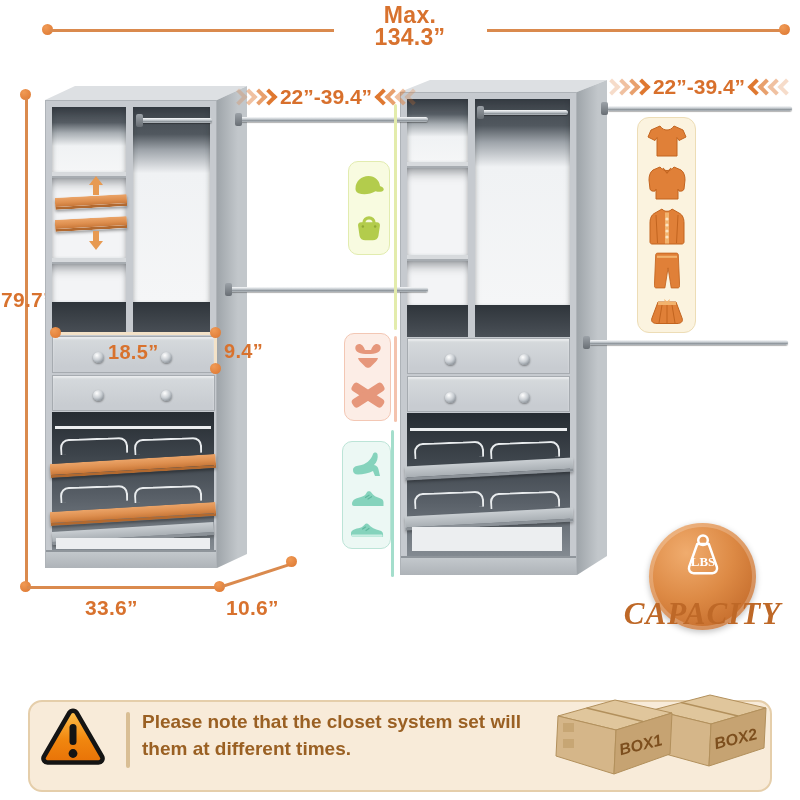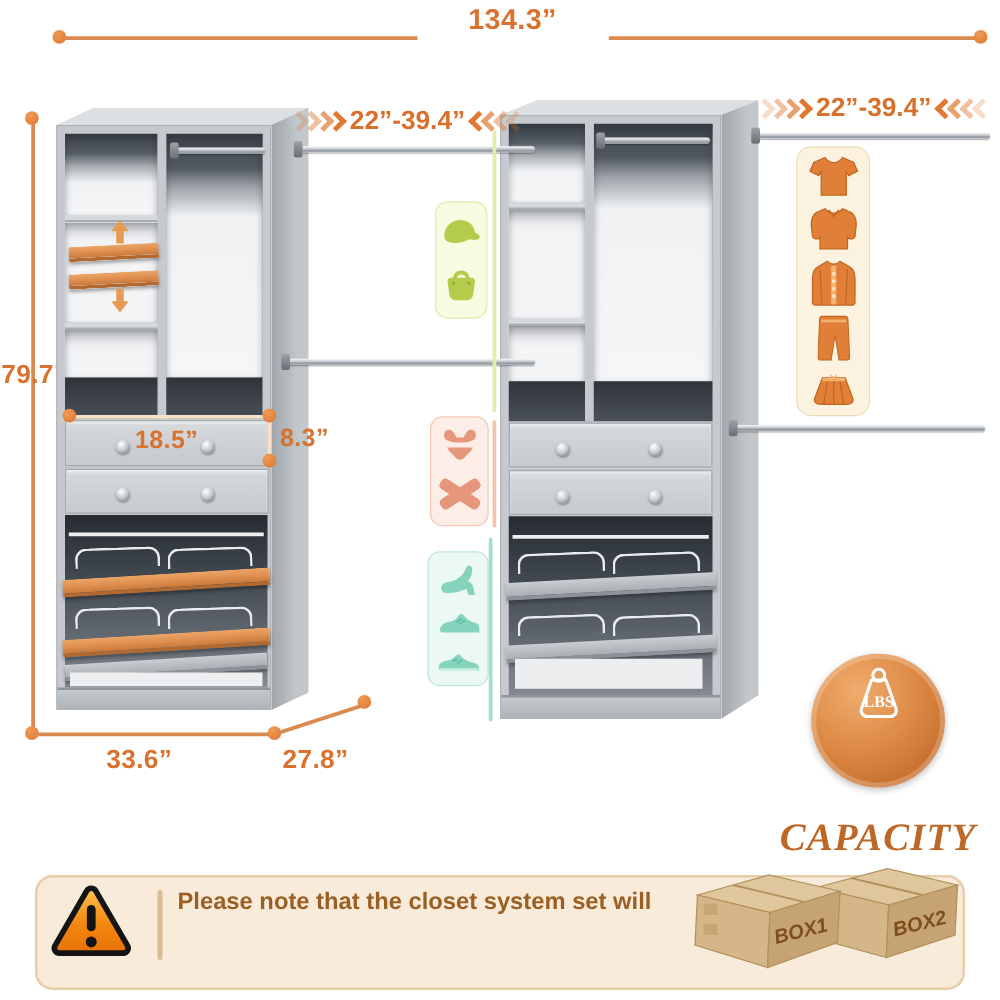--- a/index.html
+++ b/index.html
@@ -78,6 +78,7 @@
   <div class="dot" style="left:42px;top:24px;"></div>
   <div class="hline" style="left:50px;top:29px;width:284px;"></div>
   <div class="dim" style="left:335px;top:4px;width:150px;text-align:center;font-size:23px;line-height:22px;">
+    <div>Max.</div>
     <div>134.3”</div>
   </div>
   <div class="hline" style="left:487px;top:29px;width:294px;"></div>

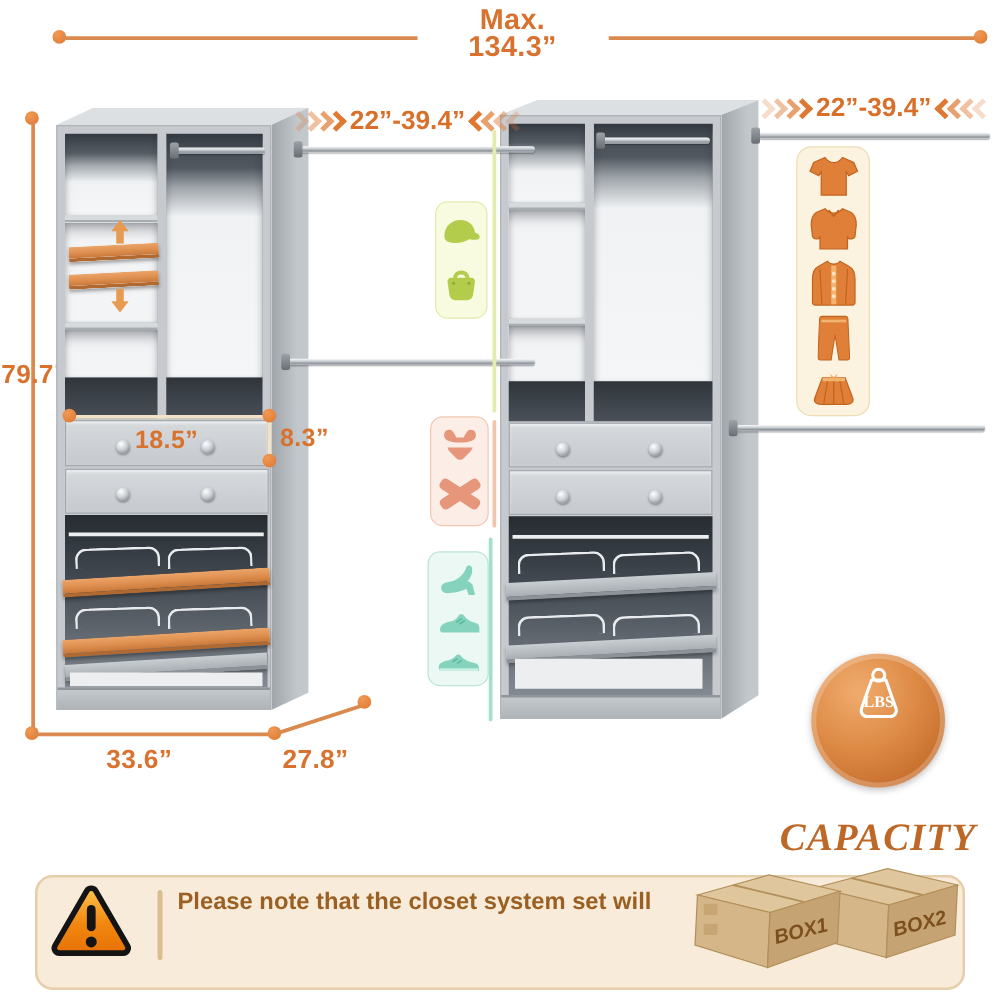--- a/index.html
+++ b/index.html
@@ -144,7 +144,7 @@
   <div class="dot" style="left:210px;top:327px;"></div>
   <div class="dot" style="left:210px;top:363px;"></div>
   <div class="dim small" style="left:108px;top:341px;">18.5”</div>
-  <div class="dim small" style="left:224px;top:340px;">8.3”</div>
+  <div class="dim small" style="left:224px;top:340px;">9.4”</div>
 
   <div class="topface" style="left:400px;top:80px;width:207px;height:12px;clip-path:polygon(0px 12px,30px 0px,207px 0px,177px 12px);"></div>
   <div class="sideface" style="left:577px;top:80px;width:30px;height:495px;clip-path:polygon(0px 12px,30px 0px,30px 476px,0px 495px);"></div>

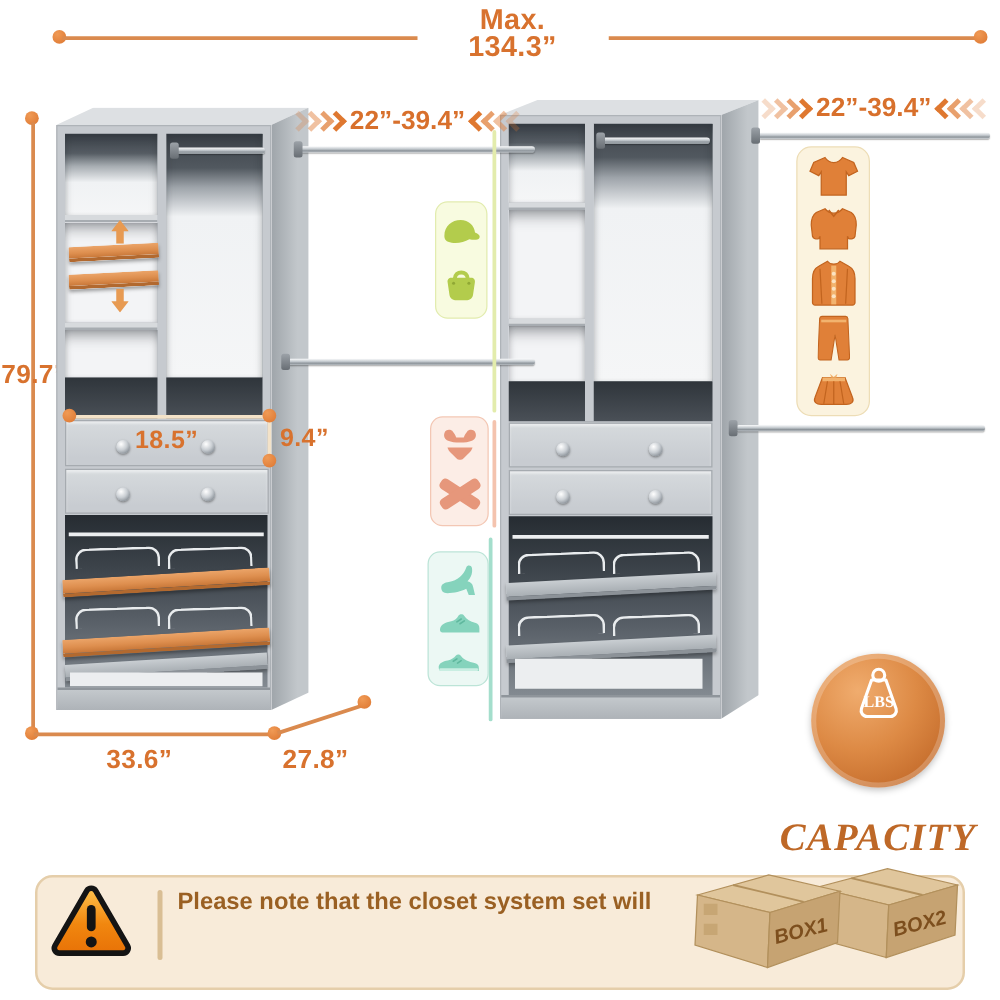--- a/index.html
+++ b/index.html
@@ -94,7 +94,7 @@
   <div class="dim" style="left:85px;top:596px;">33.6”</div>
   <div class="hline" style="left:222px;top:585px;width:74px;transform:rotate(-18deg);transform-origin:left center;"></div>
   <div class="dot" style="left:286px;top:556px;"></div>
-  <div class="dim" style="left:226px;top:596px;">27.8”</div>
+  <div class="dim" style="left:226px;top:596px;">10.6”</div>
 
   <div class="topface" style="left:45px;top:86px;width:202px;height:14px;clip-path:polygon(0px 14px,30px 0px,202px 0px,172px 14px);"></div>
   <div class="sideface" style="left:217px;top:86px;width:30px;height:482px;clip-path:polygon(0px 14px,30px 0px,30px 468px,0px 482px);"></div>

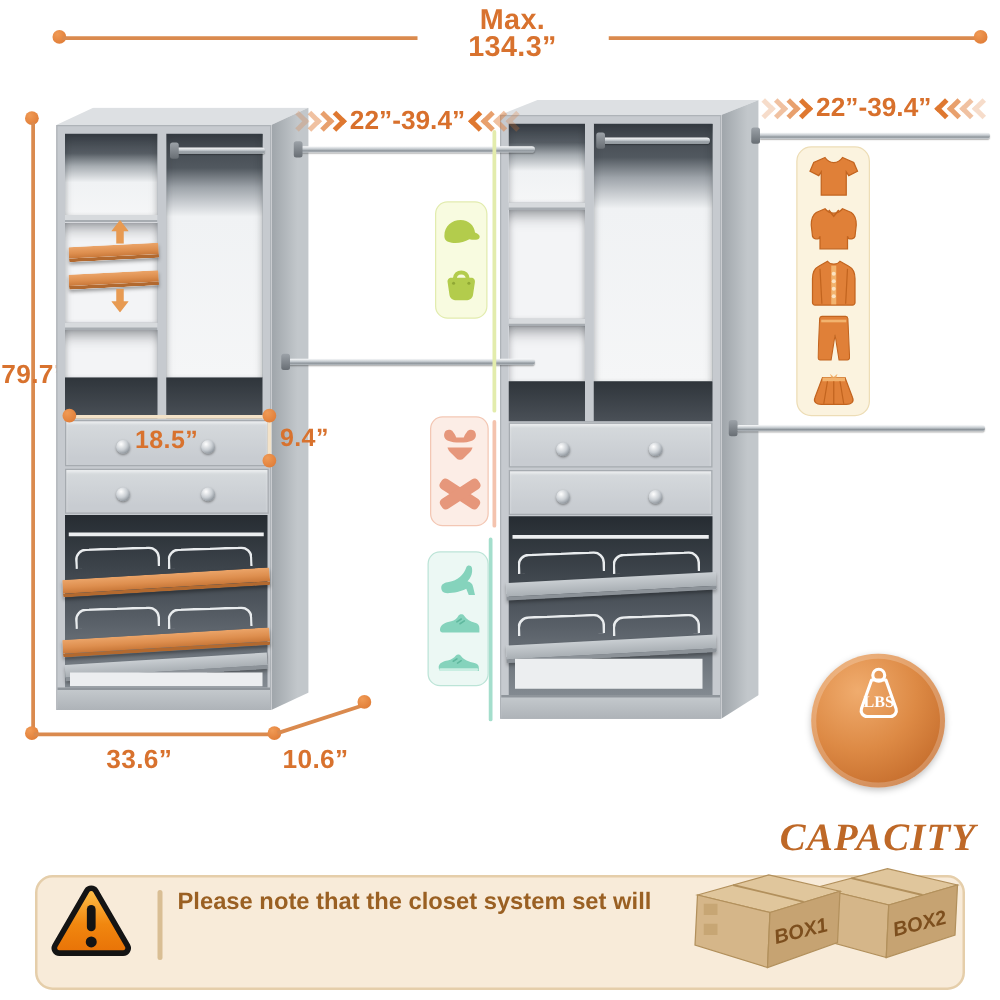--- a/index.html
+++ b/index.html
@@ -292,7 +292,7 @@
       <text x="30" y="34" text-anchor="middle" font-family="Liberation Serif, serif" font-size="13.5" font-weight="bold" fill="#FFFFFF">LBS</text>
     </svg>
   </div>
-  <div class="capacity" style="left:615px;top:652px;width:175px;">CAPACITY</div>
+  <div class="capacity" style="left:615px;top:596px;width:175px;">CAPACITY</div>
 
   <div class="note" style="left:28px;top:700px;width:744px;height:92px;"></div>
   <svg class="abs" style="left:40px;top:706px;" width="66" height="62" viewBox="0 0 66 60">

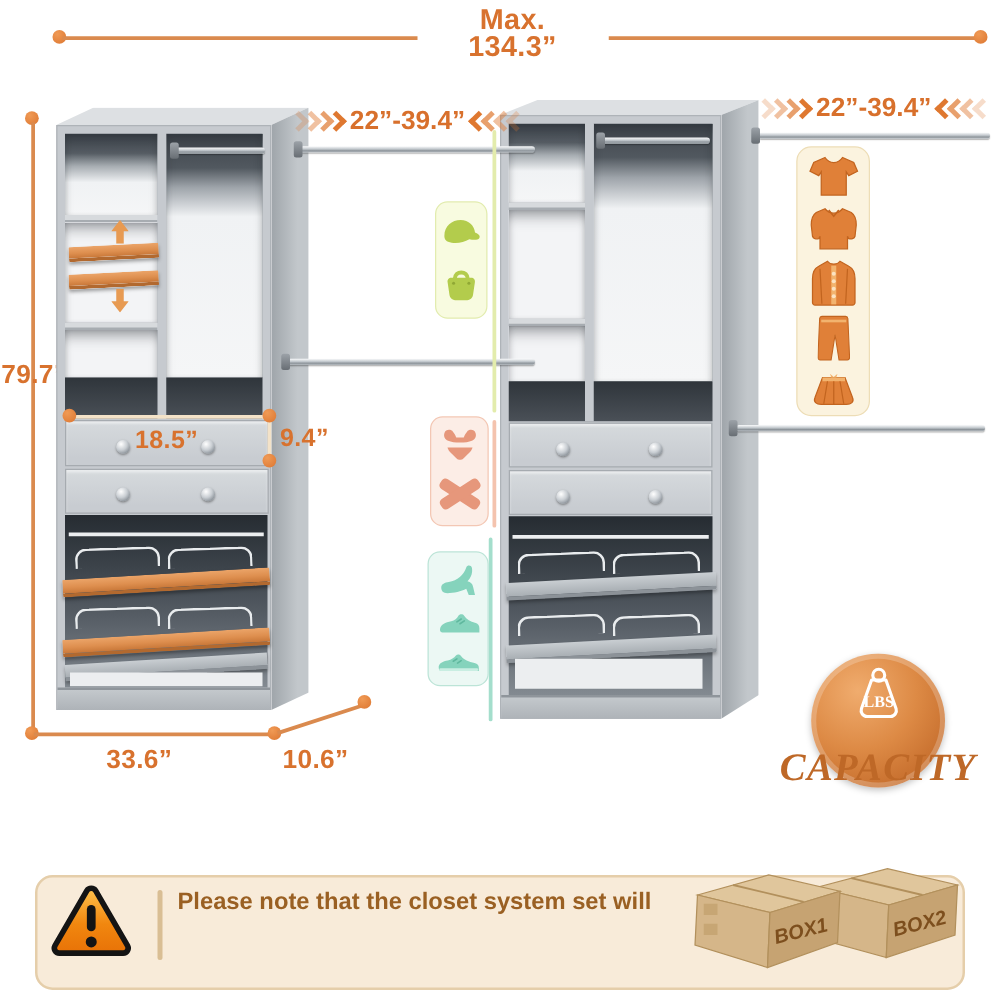--- a/index.html
+++ b/index.html
@@ -310,6 +310,7 @@
   <div class="note-divider" style="left:126px;top:712px;height:56px;"></div>
   <div class="abs" style="left:142px;top:708px;">
     <div class="note-line">Please note that the closet system set will</div>
+    <div class="note-line">them at different times.</div>
   </div>
   <svg class="abs" style="left:540px;top:686px;" width="240" height="106" viewBox="0 0 240 106">
 

